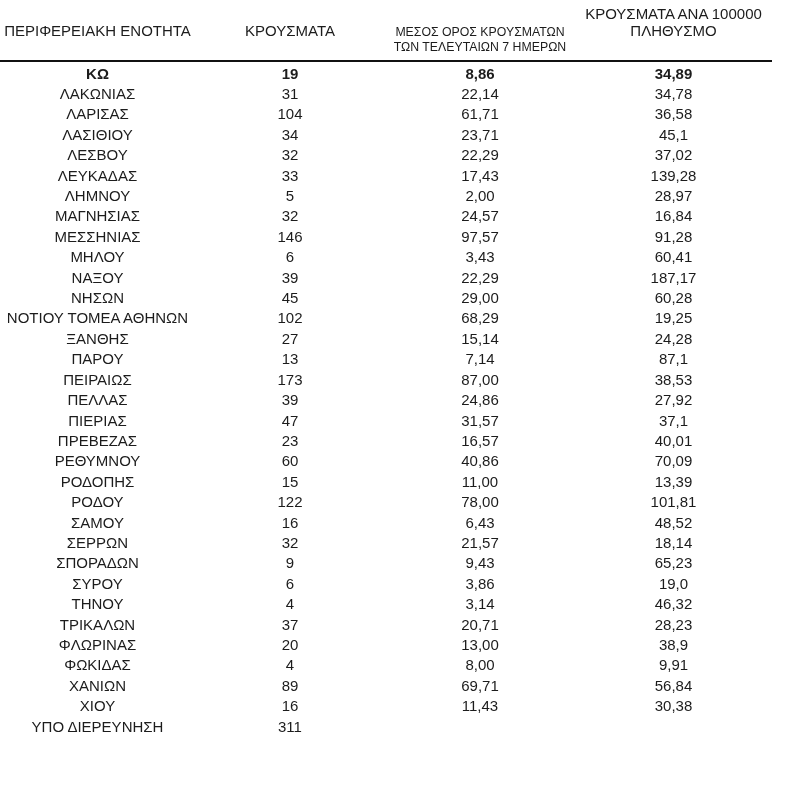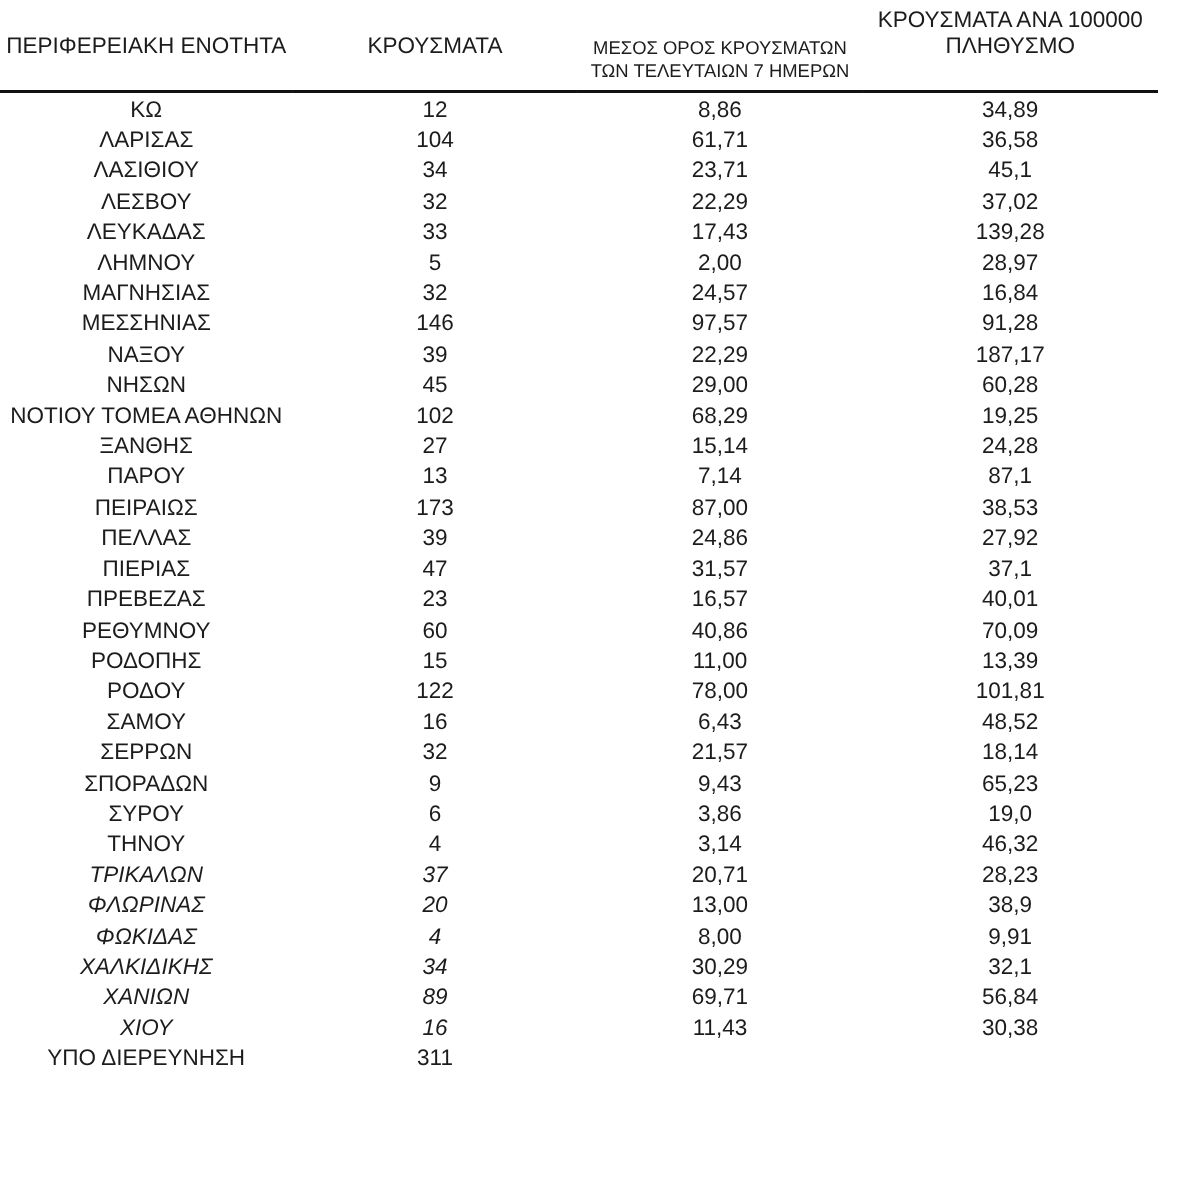--- a/index.html
+++ b/index.html
@@ -45,6 +45,7 @@
   }
   tbody tr:first-child td {
     padding-top: 2px;
+    font-weight: bold;
   }
   td.italic {
     font-style: italic;

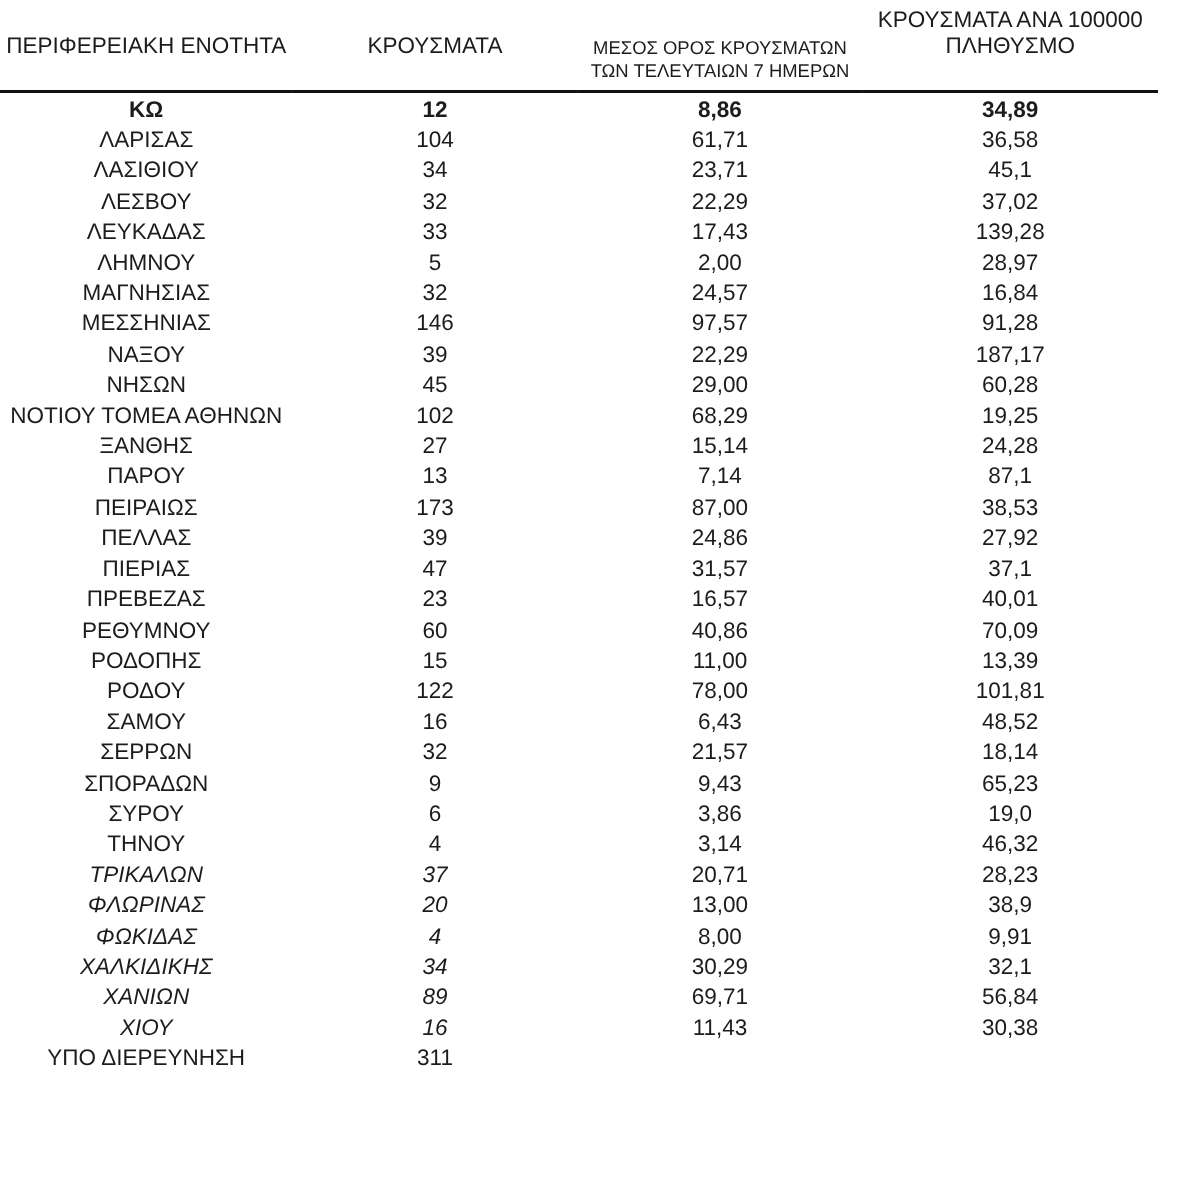--- a/index.html
+++ b/index.html
@@ -73,7 +73,7 @@
     <tbody>
         <tr>
           <td>ΚΩ</td>
-          <td>12</td>
+          <td>19</td>
           <td>8,86</td>
           <td>34,89</td>
         </tr>

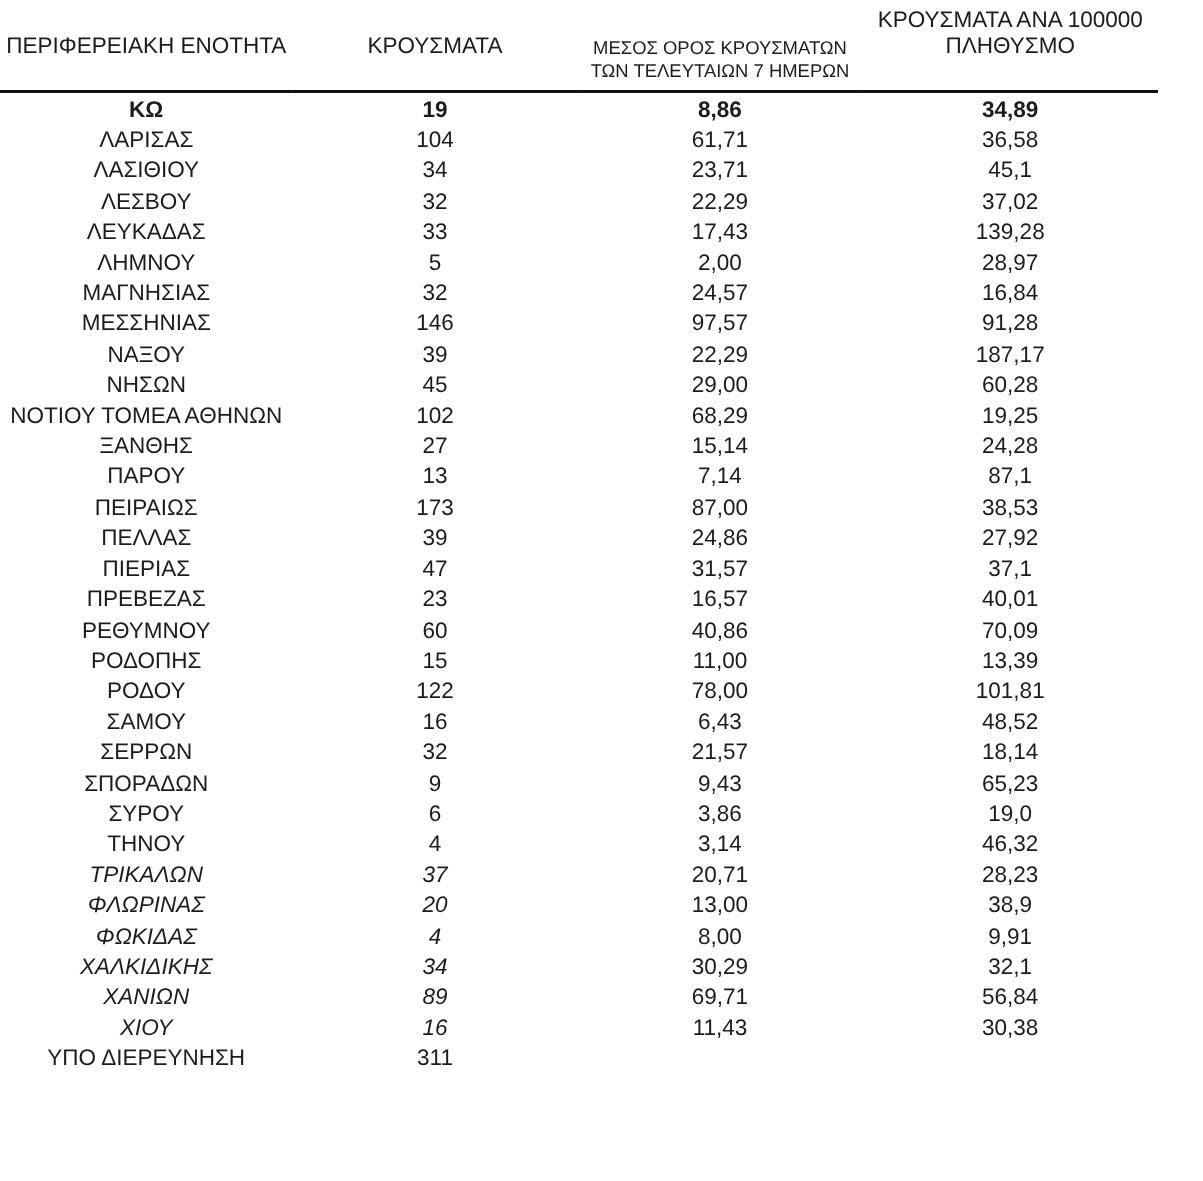--- a/index.html
+++ b/index.html
@@ -78,6 +78,12 @@
           <td>34,89</td>
         </tr>
         <tr>
+          <td>ΛΑΚΩΝΙΑΣ</td>
+          <td>31</td>
+          <td>22,14</td>
+          <td>34,78</td>
+        </tr>
+        <tr>
           <td>ΛΑΡΙΣΑΣ</td>
           <td>104</td>
           <td>61,71</td>

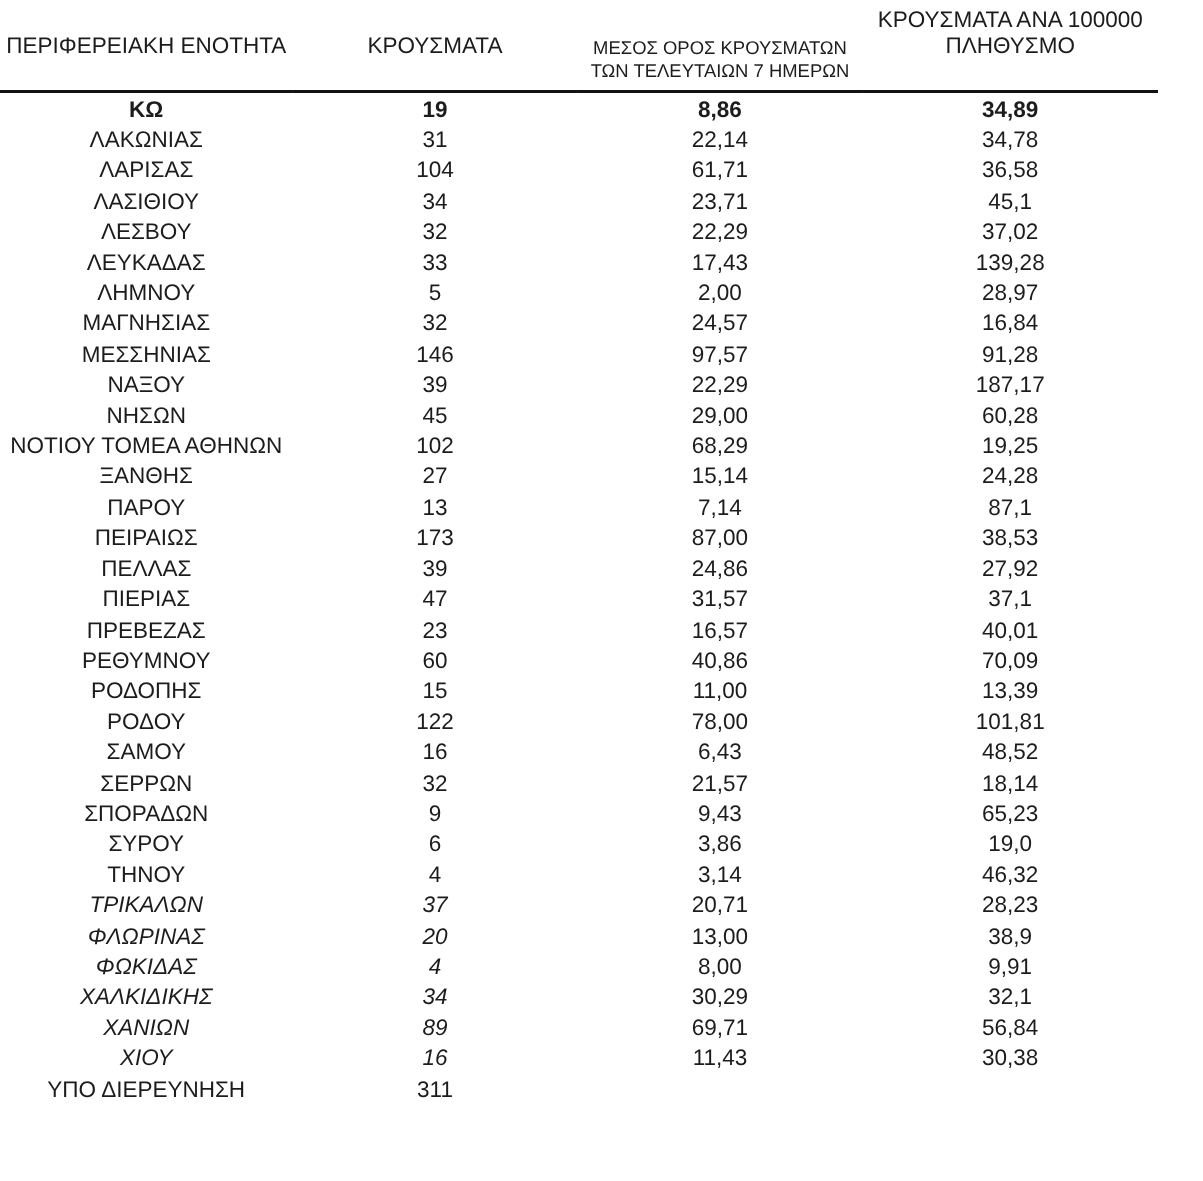--- a/index.html
+++ b/index.html
@@ -126,6 +126,12 @@
           <td>91,28</td>
         </tr>
         <tr>
+          <td>ΜΗΛΟΥ</td>
+          <td>6</td>
+          <td>3,43</td>
+          <td>60,41</td>
+        </tr>
+        <tr>
           <td>ΝΑΞΟΥ</td>
           <td>39</td>
           <td>22,29</td>

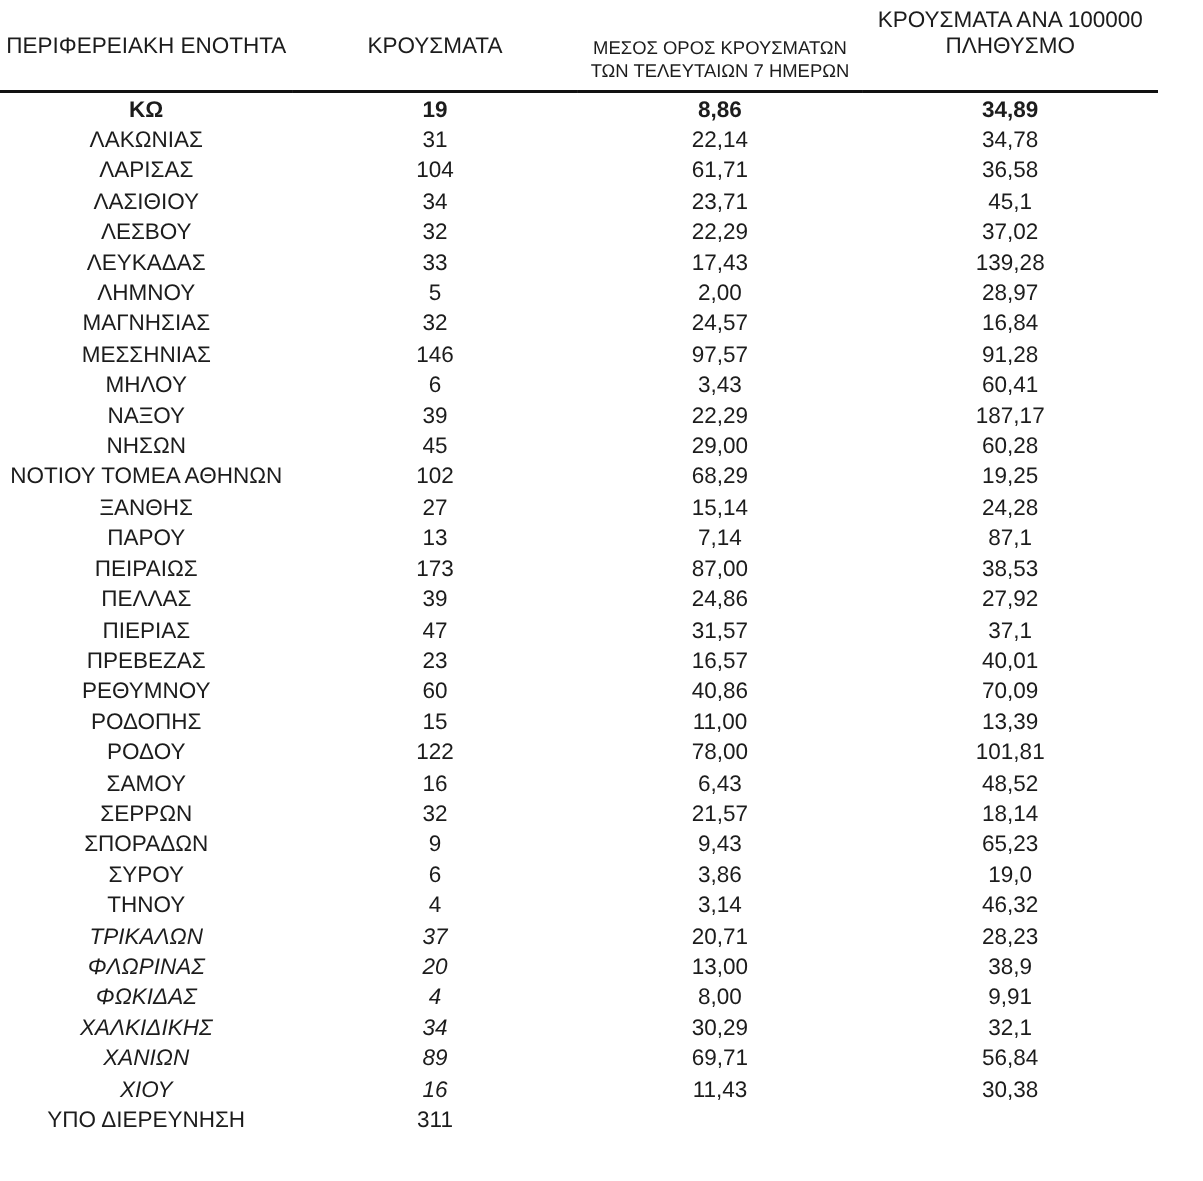--- a/index.html
+++ b/index.html
@@ -48,7 +48,6 @@
     font-weight: bold;
   }
   td.italic {
-    font-style: italic;
   }
 </style>
 </head>

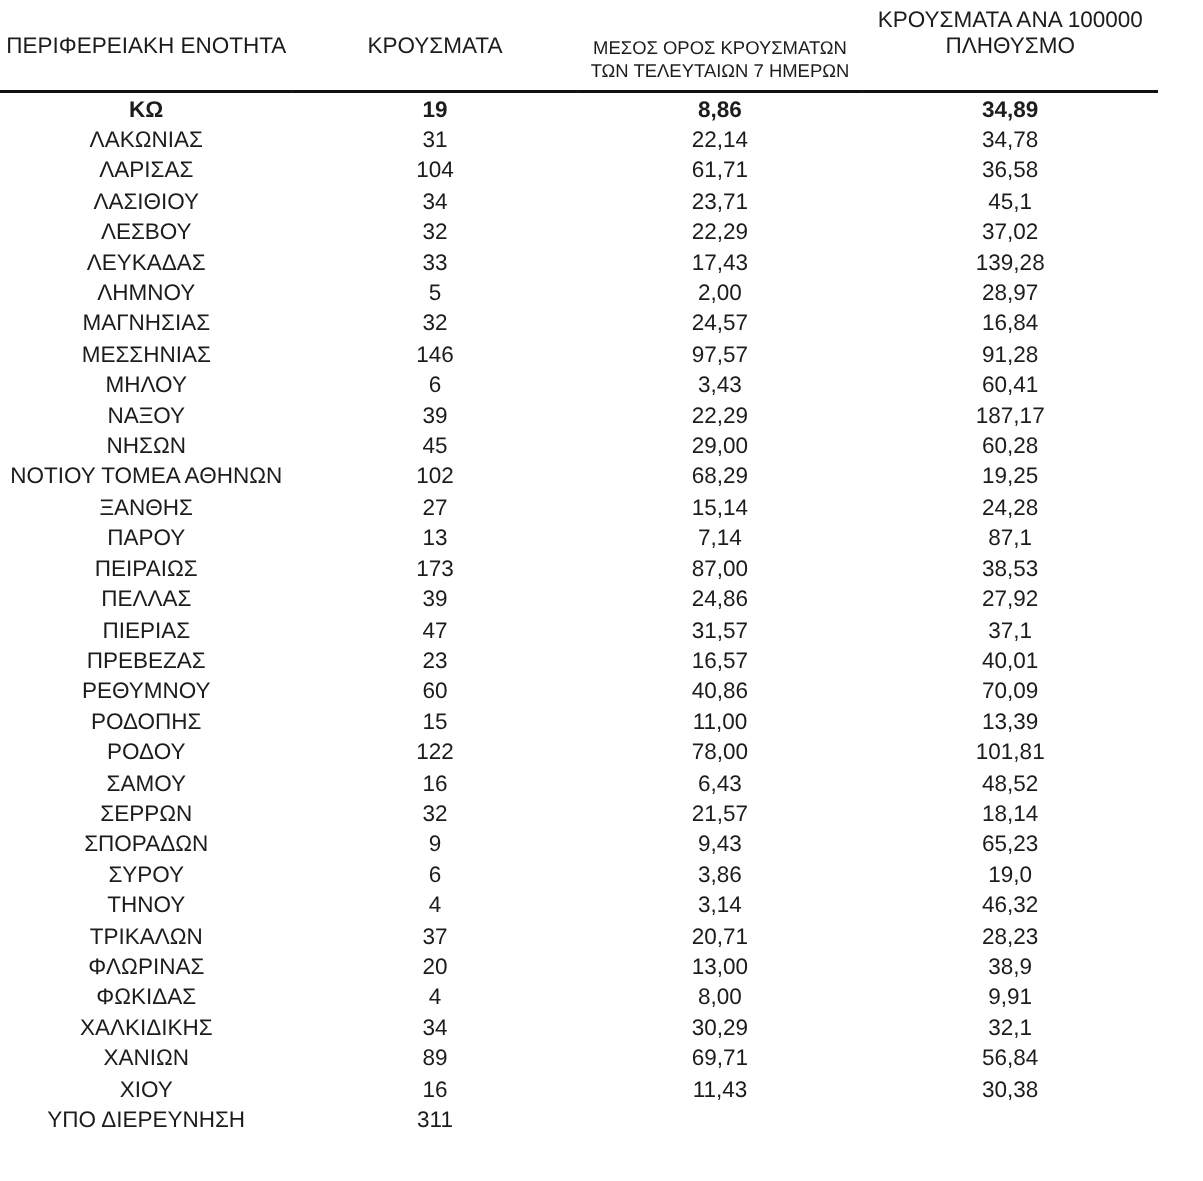--- a/index.html
+++ b/index.html
@@ -251,12 +251,6 @@
           <td>9,91</td>
         </tr>
         <tr>
-          <td class="italic">ΧΑΛΚΙΔΙΚΗΣ</td>
-          <td class="italic">34</td>
-          <td>30,29</td>
-          <td>32,1</td>
-        </tr>
-        <tr>
           <td class="italic">ΧΑΝΙΩΝ</td>
           <td class="italic">89</td>
           <td>69,71</td>

